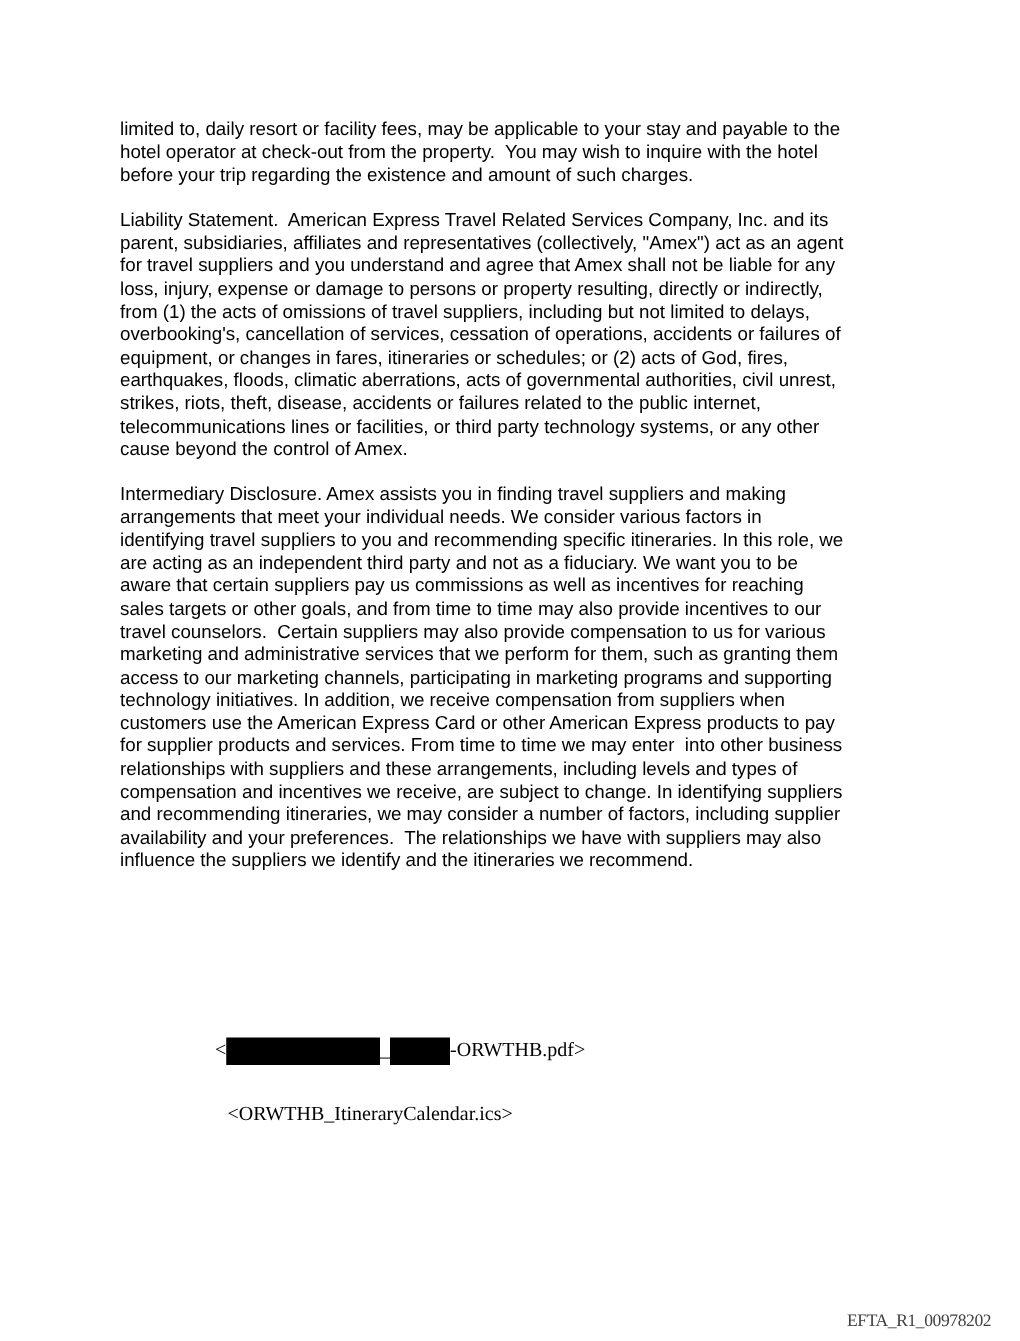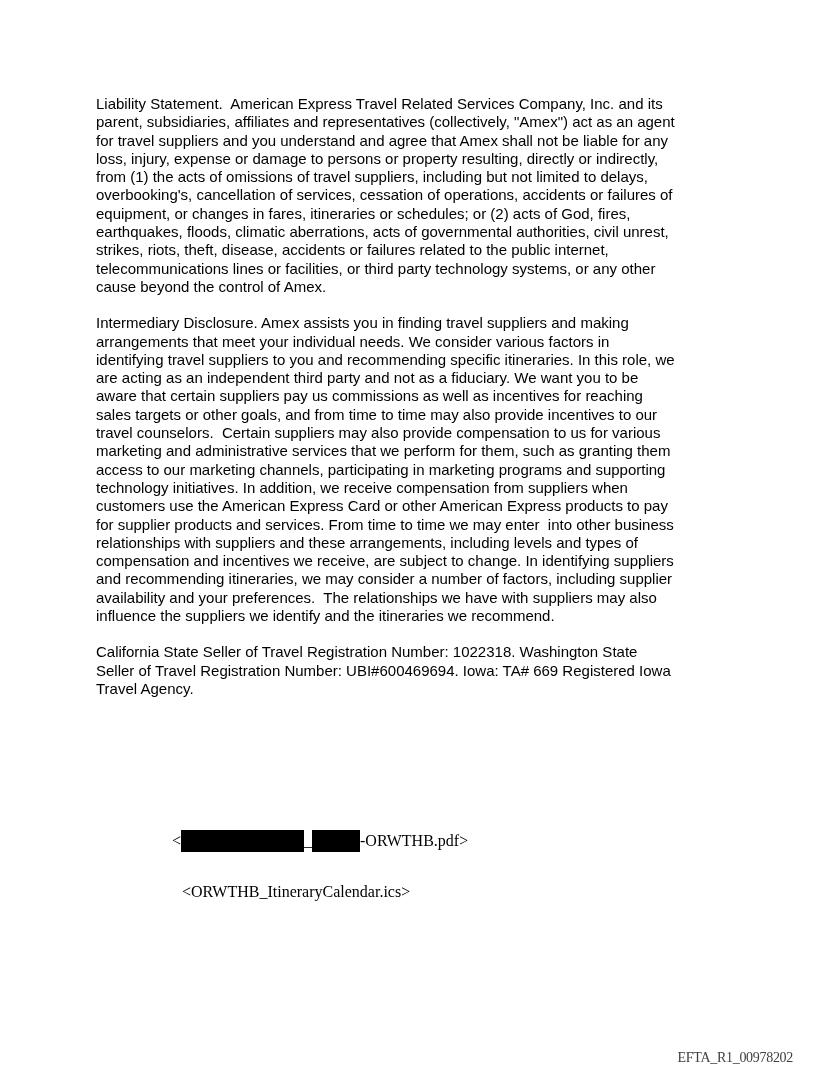--- a/index.html
+++ b/index.html
@@ -73,6 +73,9 @@
 <div class="page">
 
   <div class="body-text">
+    <p>limited to, daily resort or facility fees, may be applicable to your stay and payable to the
+hotel operator at check-out from the property.  You may wish to inquire with the hotel
+before your trip regarding the existence and amount of such charges.</p>
     <p>Liability Statement.  American Express Travel Related Services Company, Inc. and its
 parent, subsidiaries, affiliates and representatives (collectively, "Amex") act as an agent
 for travel suppliers and you understand and agree that Amex shall not be liable for any

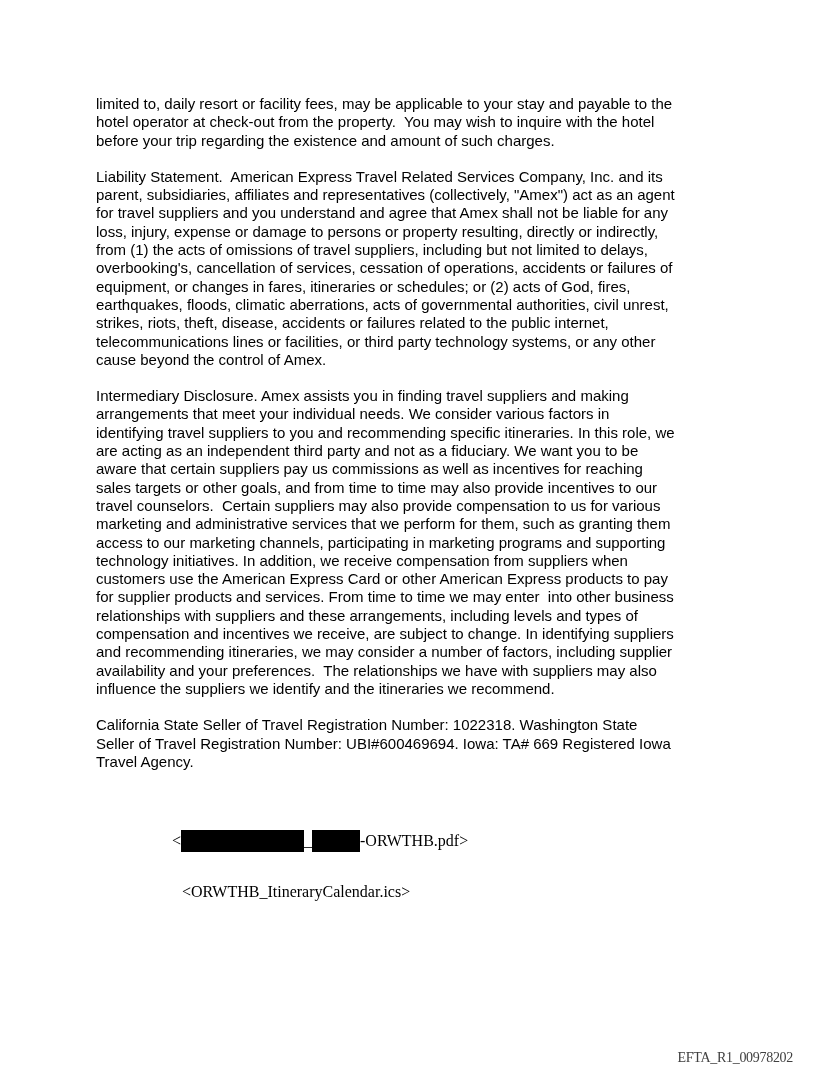--- a/index.html
+++ b/index.html
@@ -104,9 +104,6 @@
 and recommending itineraries, we may consider a number of factors, including supplier
 availability and your preferences.  The relationships we have with suppliers may also
 influence the suppliers we identify and the itineraries we recommend.</p>
-    <p>California State Seller of Travel Registration Number: 1022318. Washington State
-Seller of Travel Registration Number: UBI#600469694. Iowa: TA# 669 Registered Iowa
-Travel Agency.</p>
   </div>
 
   <div class="attachments">

